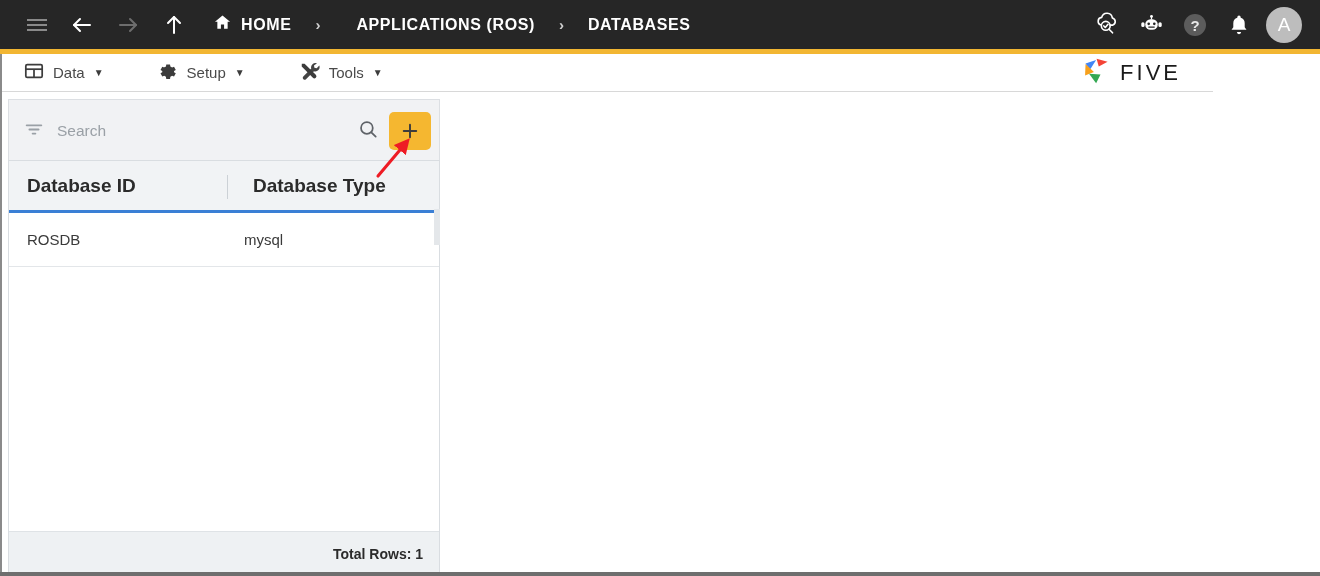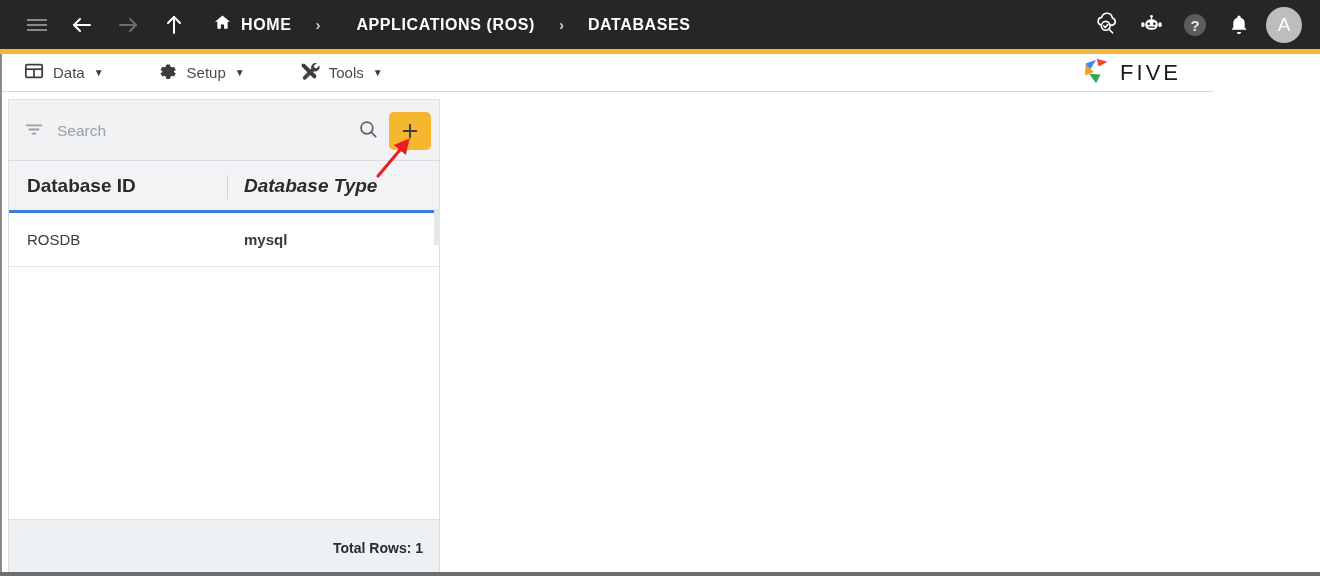--- a/index.html
+++ b/index.html
@@ -121,7 +121,7 @@
     cursor:pointer;
   }
   .th.col1 { width:218px; padding-left:18px; }
-  .th.col2 { flex:1; padding-left:17px;font-style:italic; }
+  .th.col2 { flex:1; padding-left:26px; }
   .th-divider {
     position:absolute; left:218px; top:14px; width:1px; height:24px; background:#ccd1d6;
   }

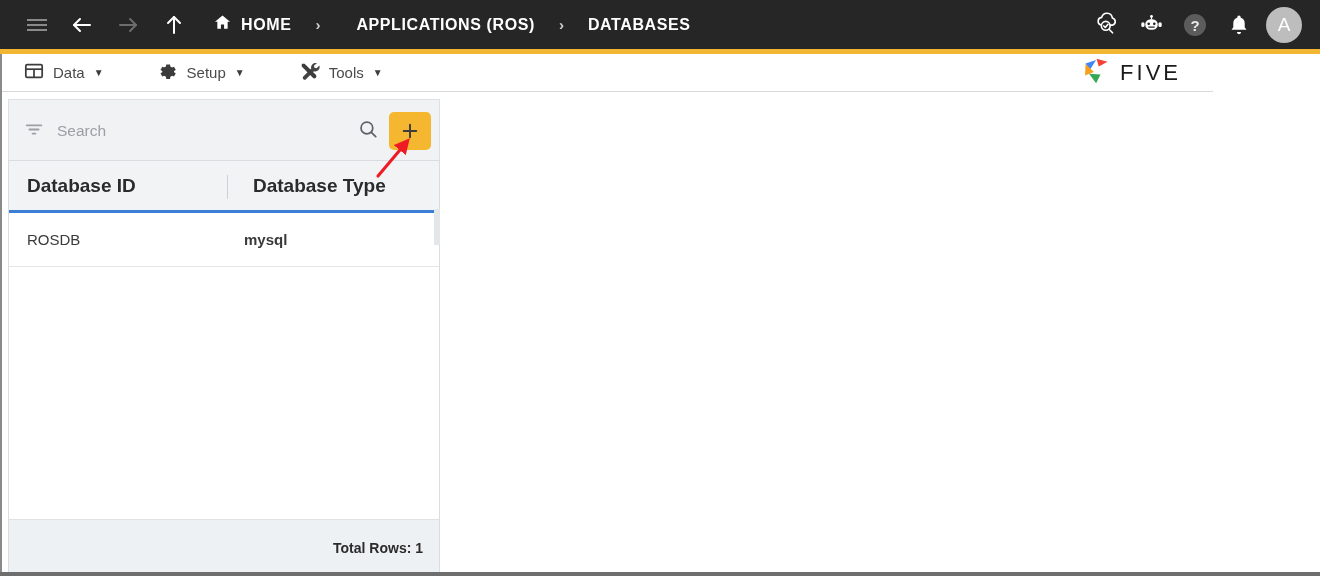--- a/index.html
+++ b/index.html
@@ -132,7 +132,7 @@
   }
   .td { font-size:15px; color:#3a3a3a; }
   .td.col1 { width:218px; padding-left:18px; }
-  .td.col2 { flex:1; padding-left:17px;font-weight:bold; }
+  .td.col2 { flex:1; padding-left:17px; }
   .grid-footer {
     height:56px; background:#eef1f3; border-top:1px solid #dfe3e6;
     display:flex; align-items:center; justify-content:flex-end;

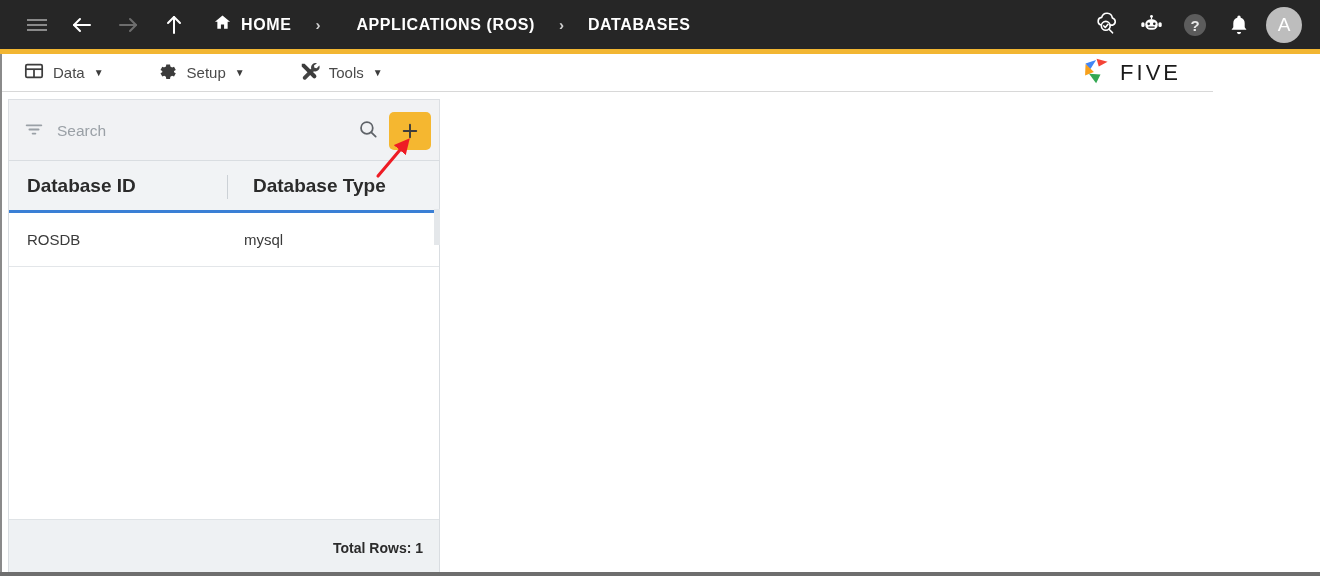--- a/index.html
+++ b/index.html
@@ -134,7 +134,7 @@
   .td.col1 { width:218px; padding-left:18px; }
   .td.col2 { flex:1; padding-left:17px; }
   .grid-footer {
-    height:56px; background:#eef1f3; border-top:1px solid #dfe3e6;
+    height:44px; background:#eef1f3; border-top:1px solid #dfe3e6;
     display:flex; align-items:center; justify-content:flex-end;
     padding-right:16px;
     padding-left:12px;

